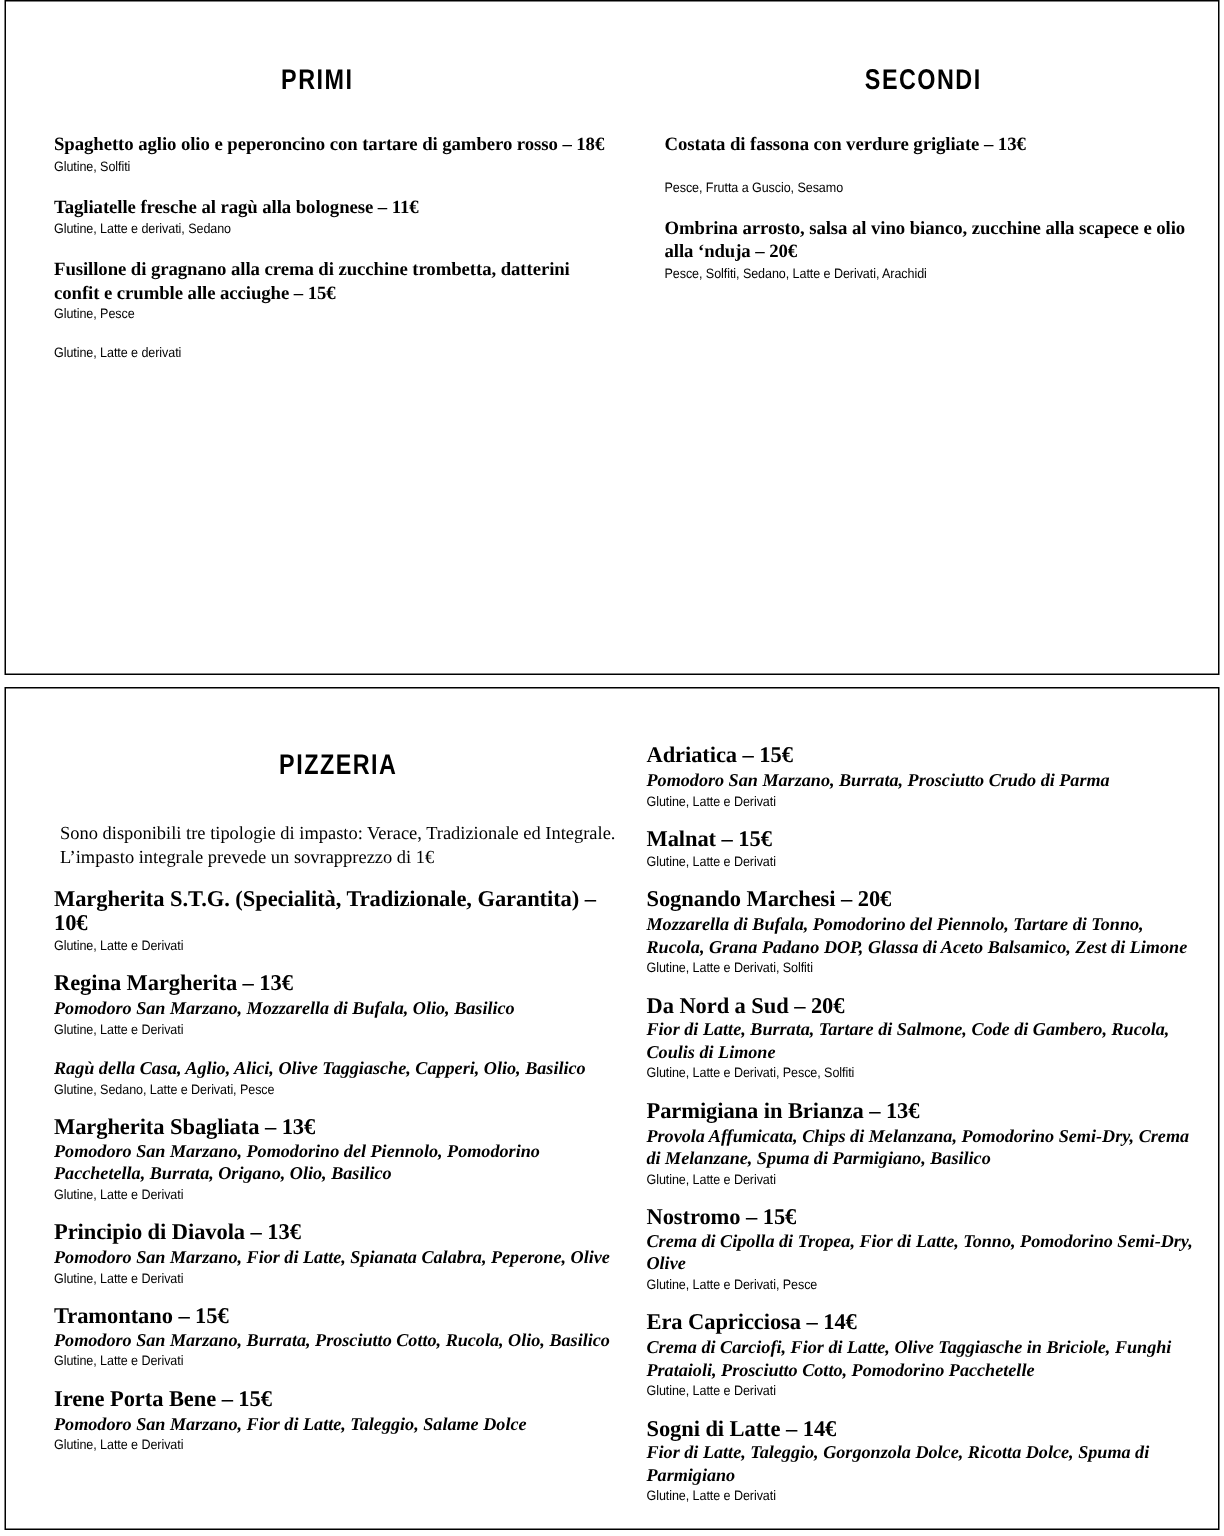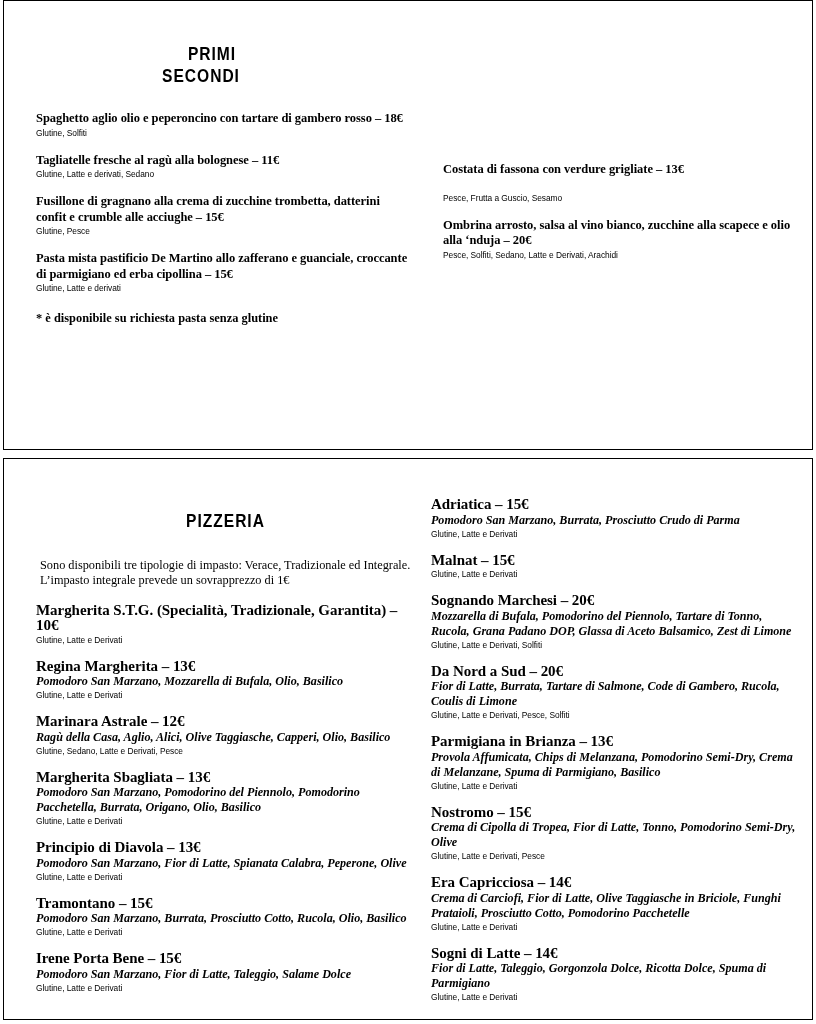--- a/index.html
+++ b/index.html
@@ -65,7 +65,6 @@
   .p1 .col-right { width: 394px; padding-left: 24px; padding-right: 10px; }
   .p1 .heads {
     display: flex;
-    flex-direction: column;
   }
   .p1 .head-left  { width: 416px; }
   .p1 .head-right { width: 394px; }

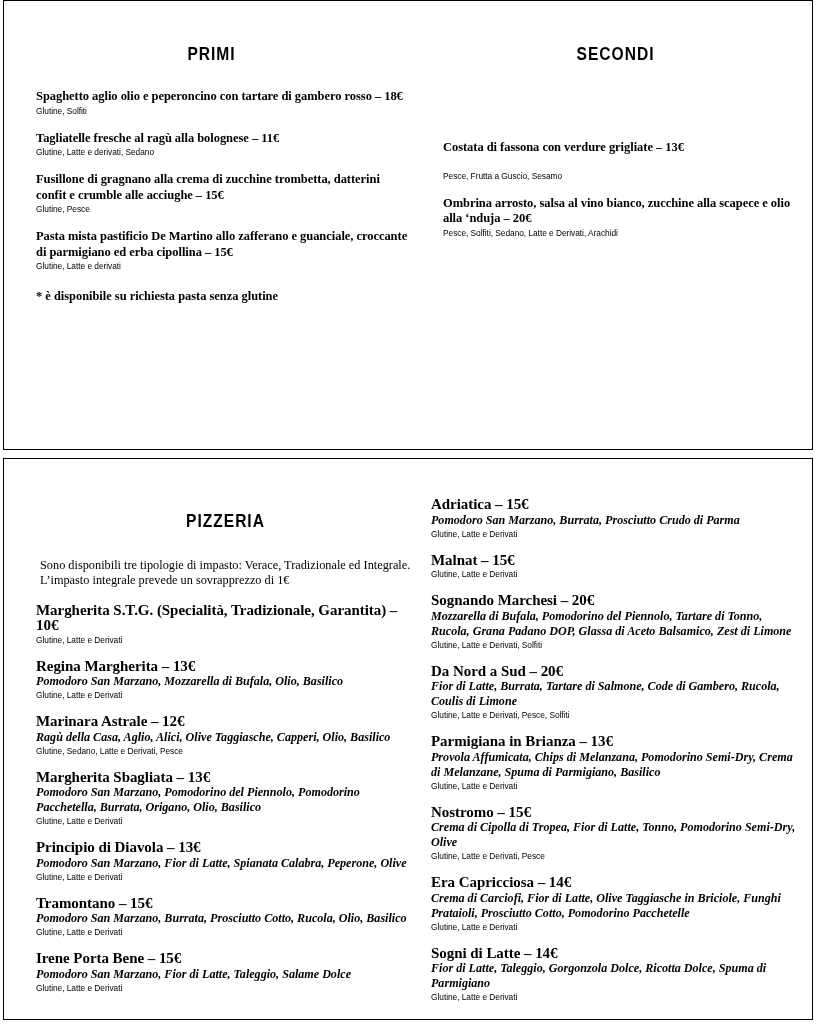--- a/index.html
+++ b/index.html
@@ -54,7 +54,7 @@
   
   .cols {
     display: flex;
-    align-items: center;
+    align-items: flex-start;
   }
   .col {
     box-sizing: border-box;

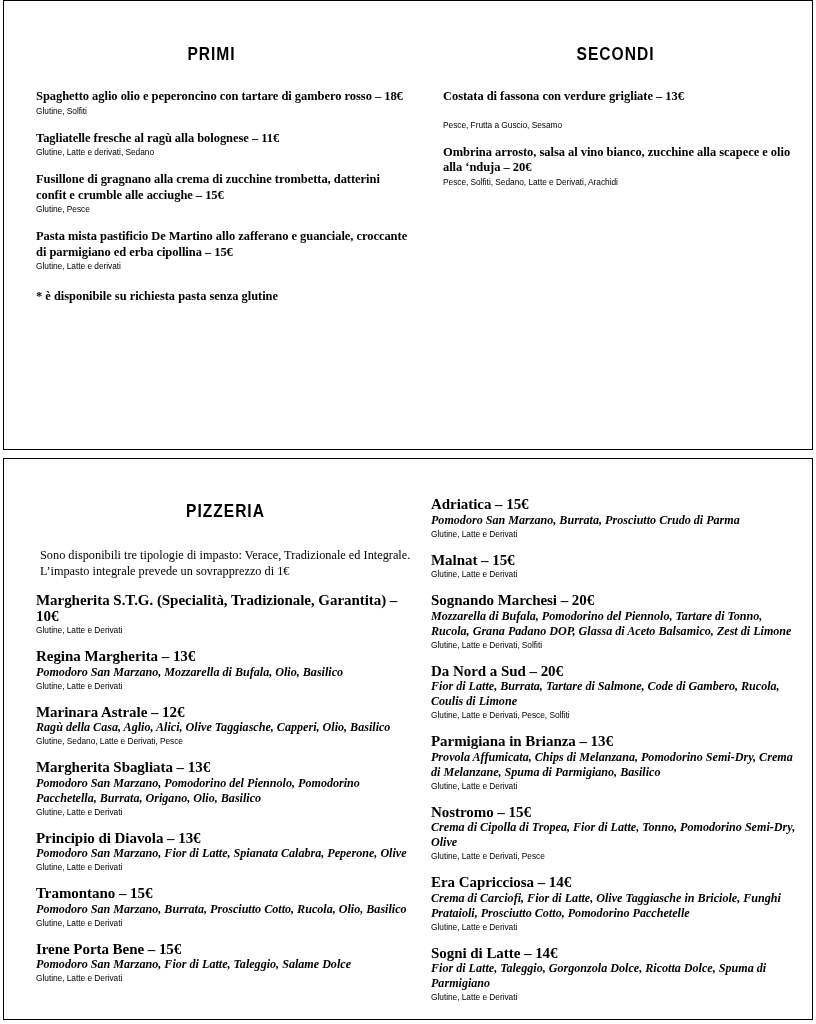--- a/index.html
+++ b/index.html
@@ -168,7 +168,6 @@
         </div>
 
         <div class="dish">
-          <div class="dish-name">Pasta mista pastificio De Martino allo zafferano e guanciale, croccante di parmigiano ed erba cipollina – 15€</div>
           <div class="dish-allergens">Glutine, Latte e derivati</div>
         </div>
 

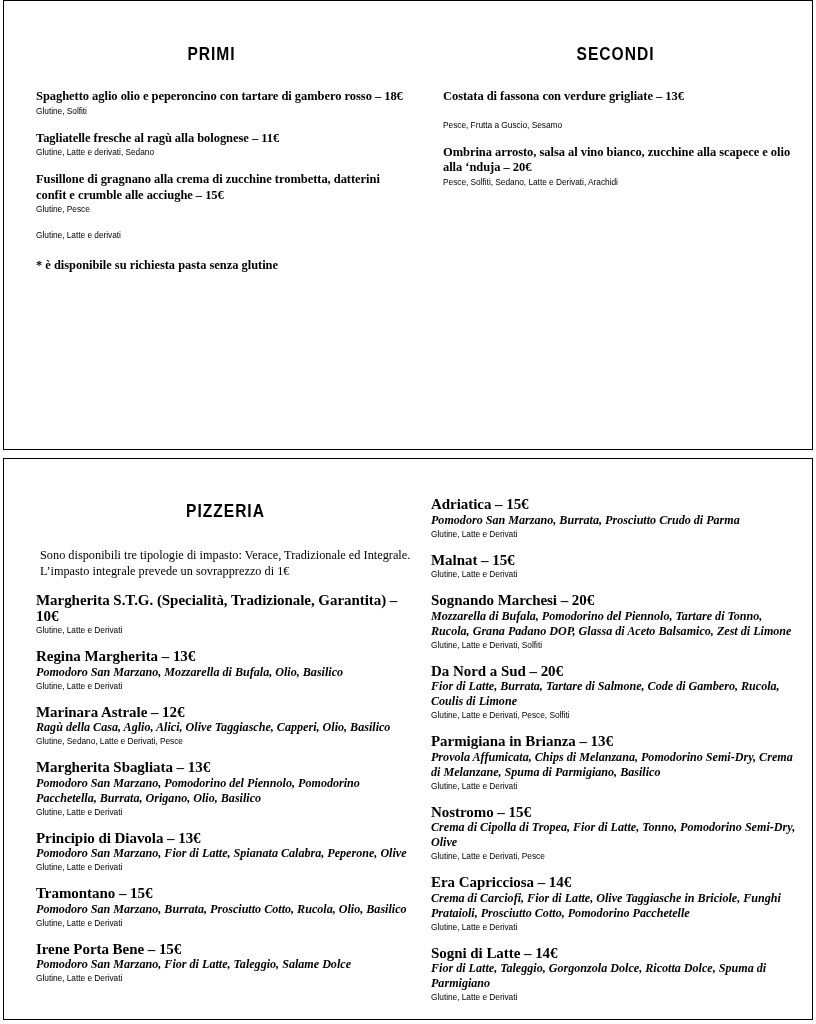--- a/index.html
+++ b/index.html
@@ -171,7 +171,6 @@
           <div class="dish-allergens">Glutine, Latte e derivati</div>
         </div>
 
-        <div class="note">* è disponibile su richiesta pasta senza glutine</div>
       </div>
 
       <div class="col col-right">

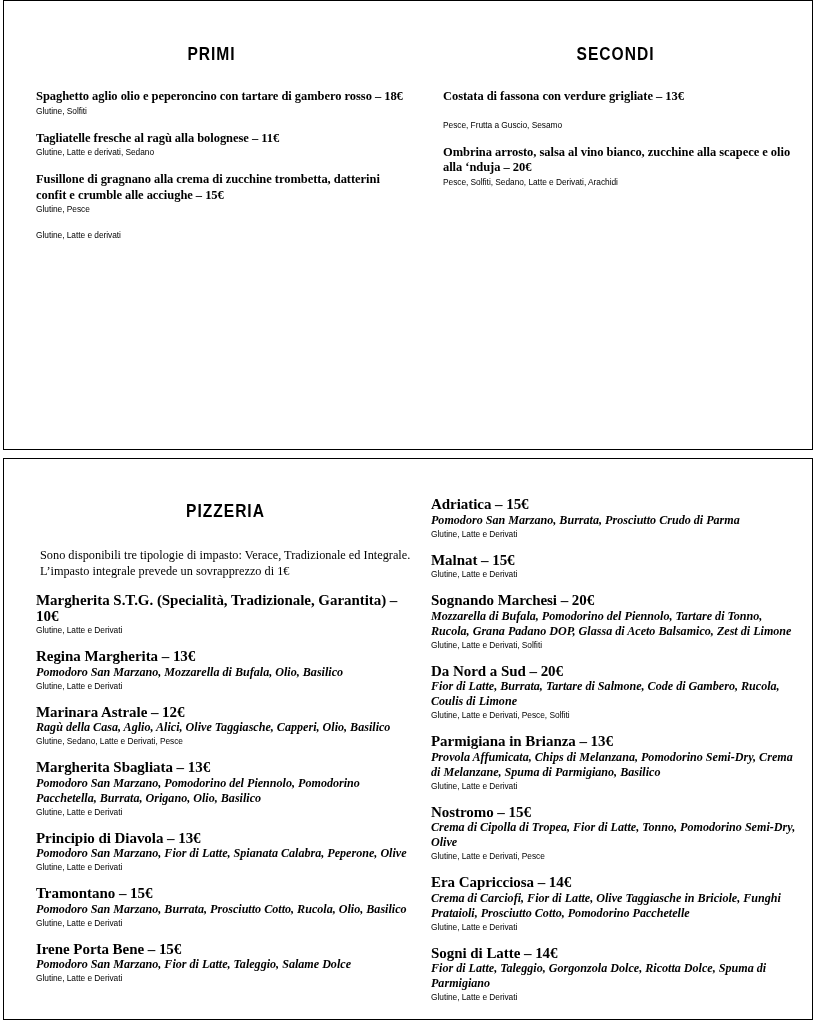--- a/index.html
+++ b/index.html
@@ -219,7 +219,6 @@
         </div>
 
         <div class="dish">
-          <div class="dish-name">Marinara Astrale – 12€</div>
           <div class="dish-ingredients">Ragù della Casa, Aglio, Alici, Olive Taggiasche, Capperi, Olio, Basilico</div>
           <div class="dish-allergens">Glutine, Sedano, Latte e Derivati, Pesce</div>
         </div>

